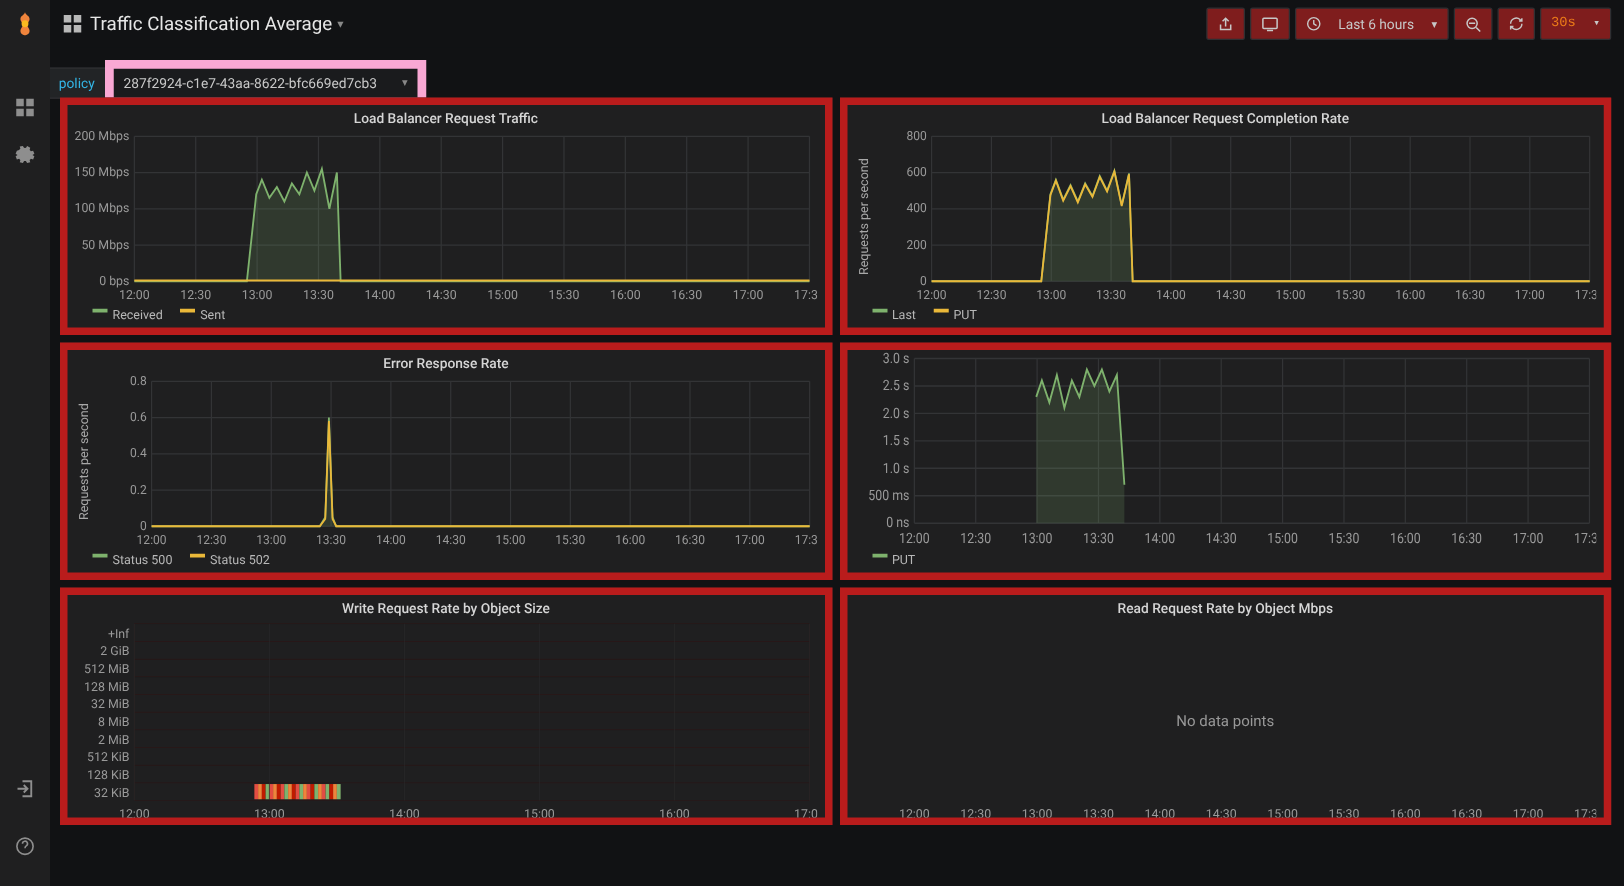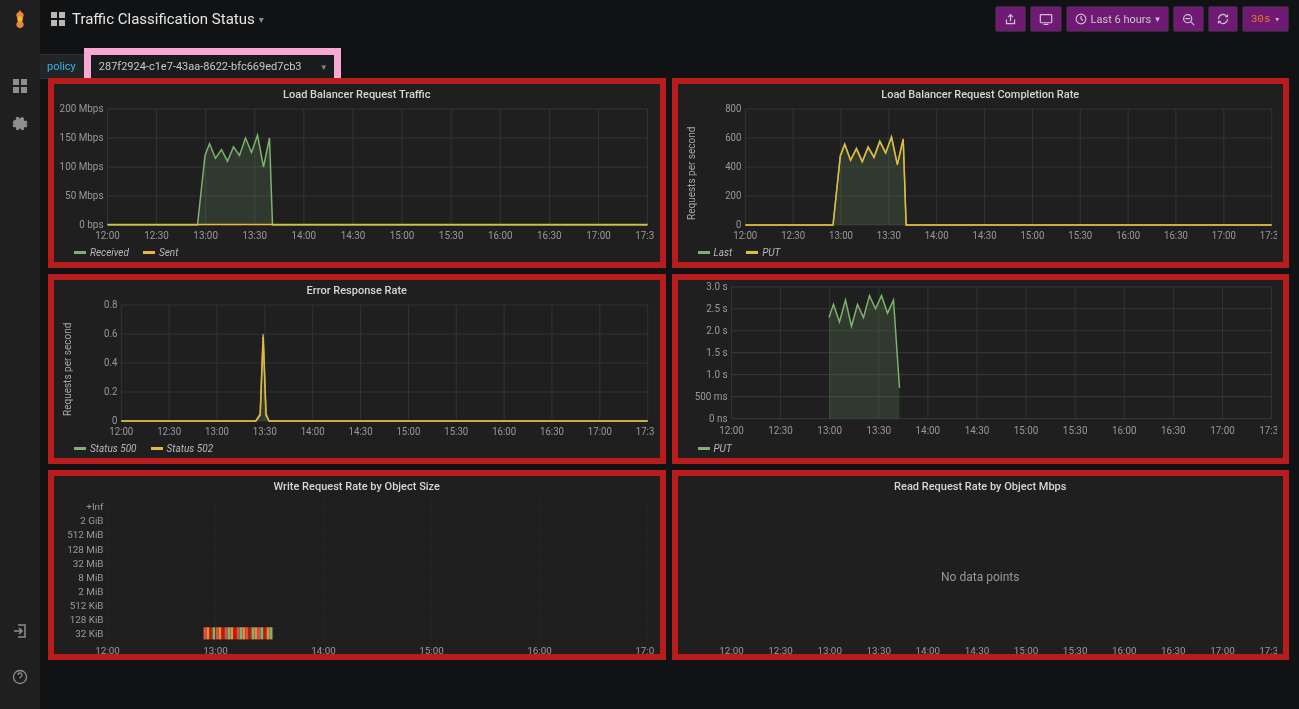--- a/index.html
+++ b/index.html
@@ -216,7 +216,7 @@
       </svg>
   </span>
   <div class="title">
-    <span>Traffic Classification Status</span>
+    <span>Traffic Classification Average</span>
     <span class="caret">▾</span>
   </div>
   <div class="right">

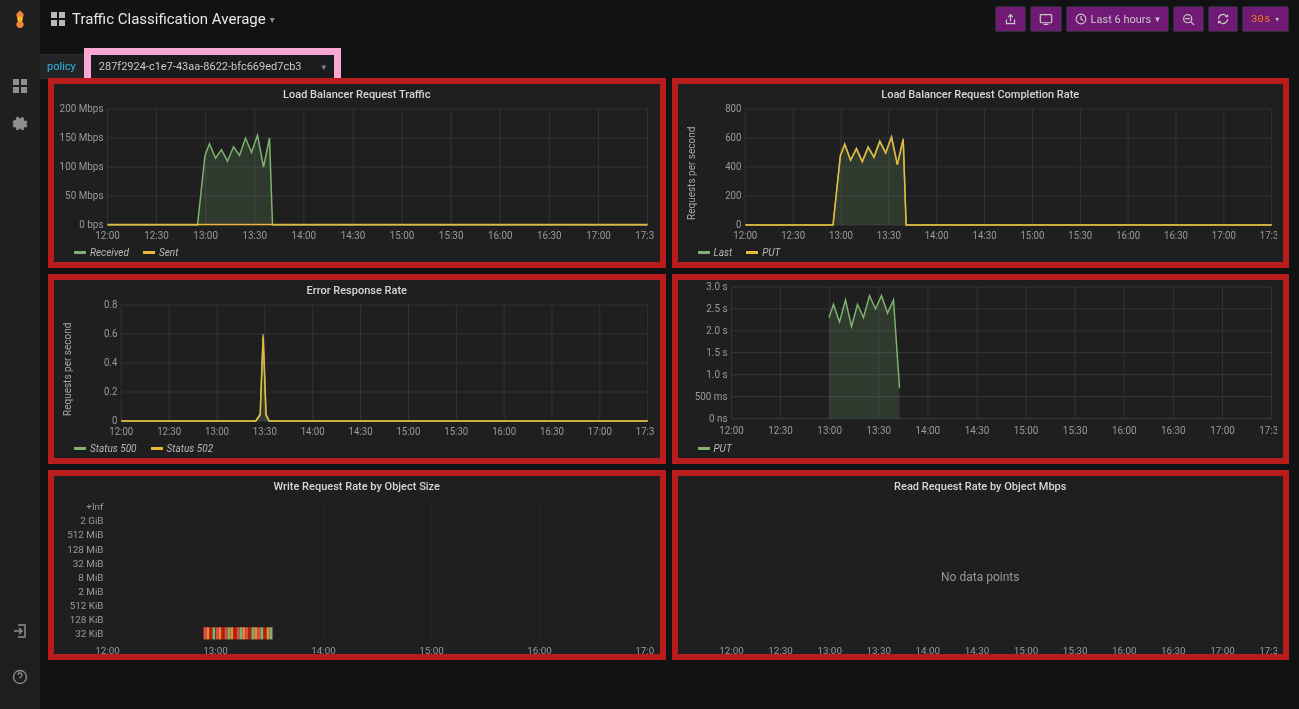--- a/index.html
+++ b/index.html
@@ -68,7 +68,7 @@
     align-items:center;
   }
   .tb-btn {
-    background: #701a75;
+    background: #7f1d1d;
     border: 1px solid #2f2f32;
     border-radius: 2px;
     height: 26px;
@@ -78,7 +78,7 @@
     color:#c7c7c7;
     font-size: 11px;
     cursor:pointer;
-    gap:4px;
+    gap:14px;
   }
   .tb-btn.orange { color:#eb7b18;font-family:Liberation Mono, monospace; }
   

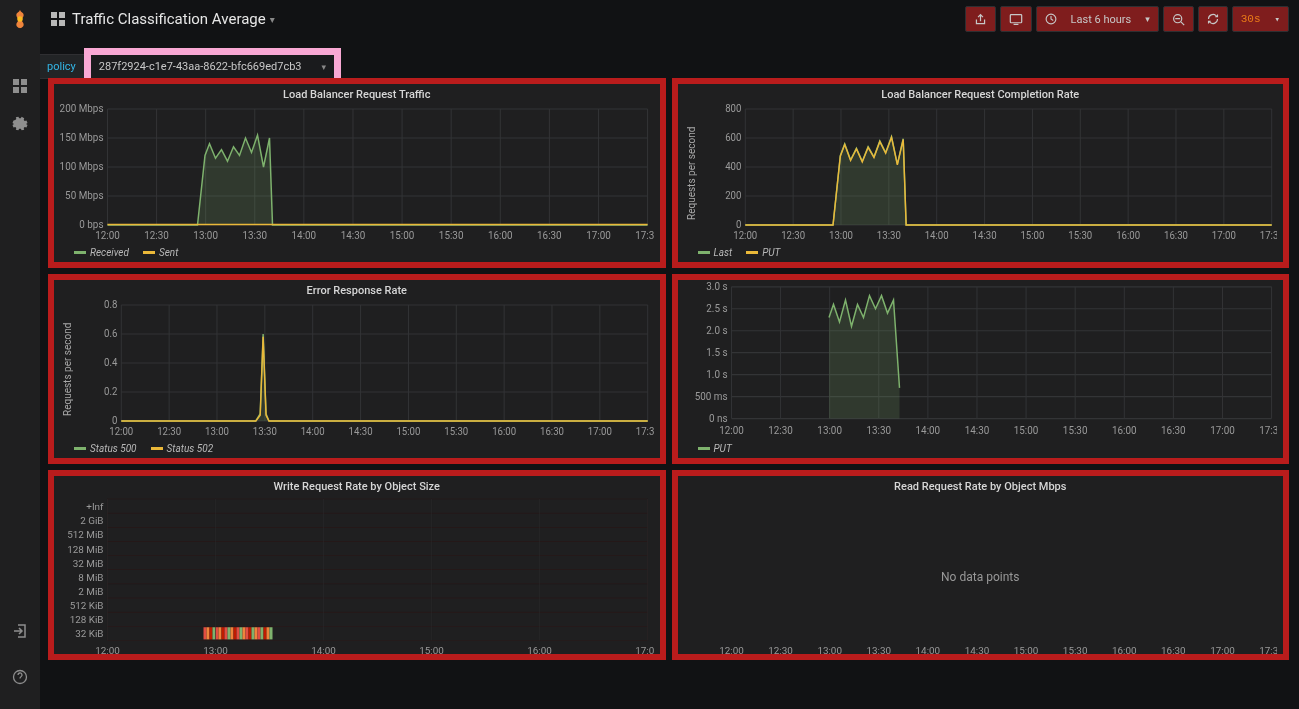--- a/index.html
+++ b/index.html
@@ -155,7 +155,7 @@
     font-size:10px;
     color:#b8b8b8;
   }
-  .legend .item { display:flex;align-items:center;gap:4px;font-style:italic;}
+  .legend .item { display:flex;align-items:flex-start;gap:4px;}
   .swatch { width:12px;height:3px; }
   .nodata {
     position:absolute;inset:0;

